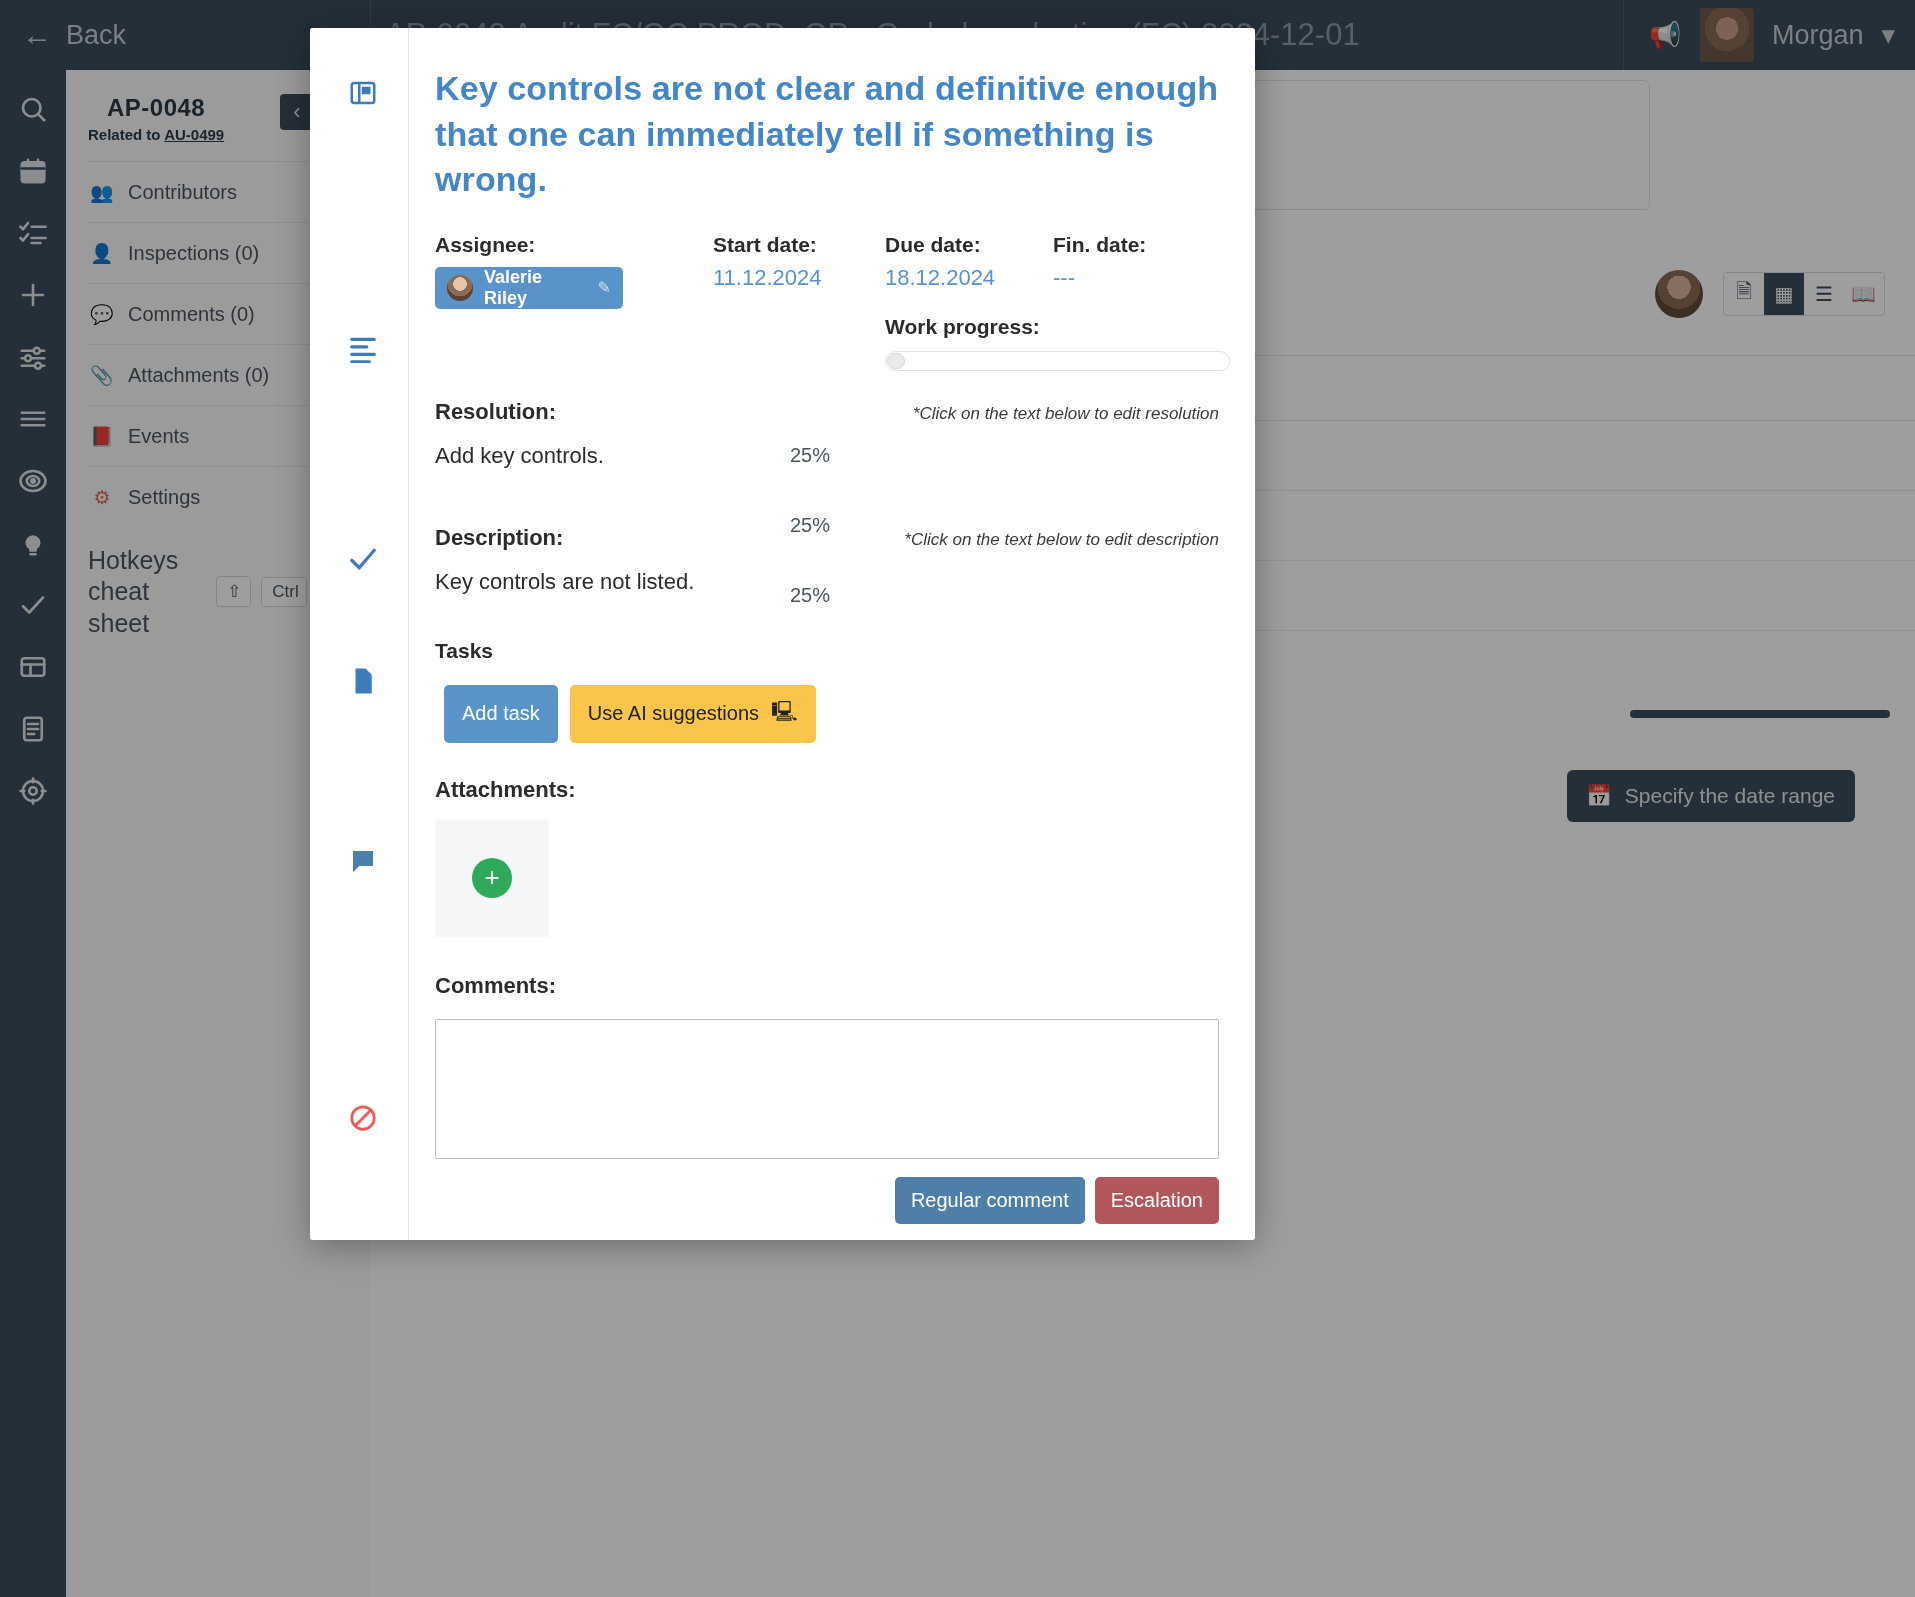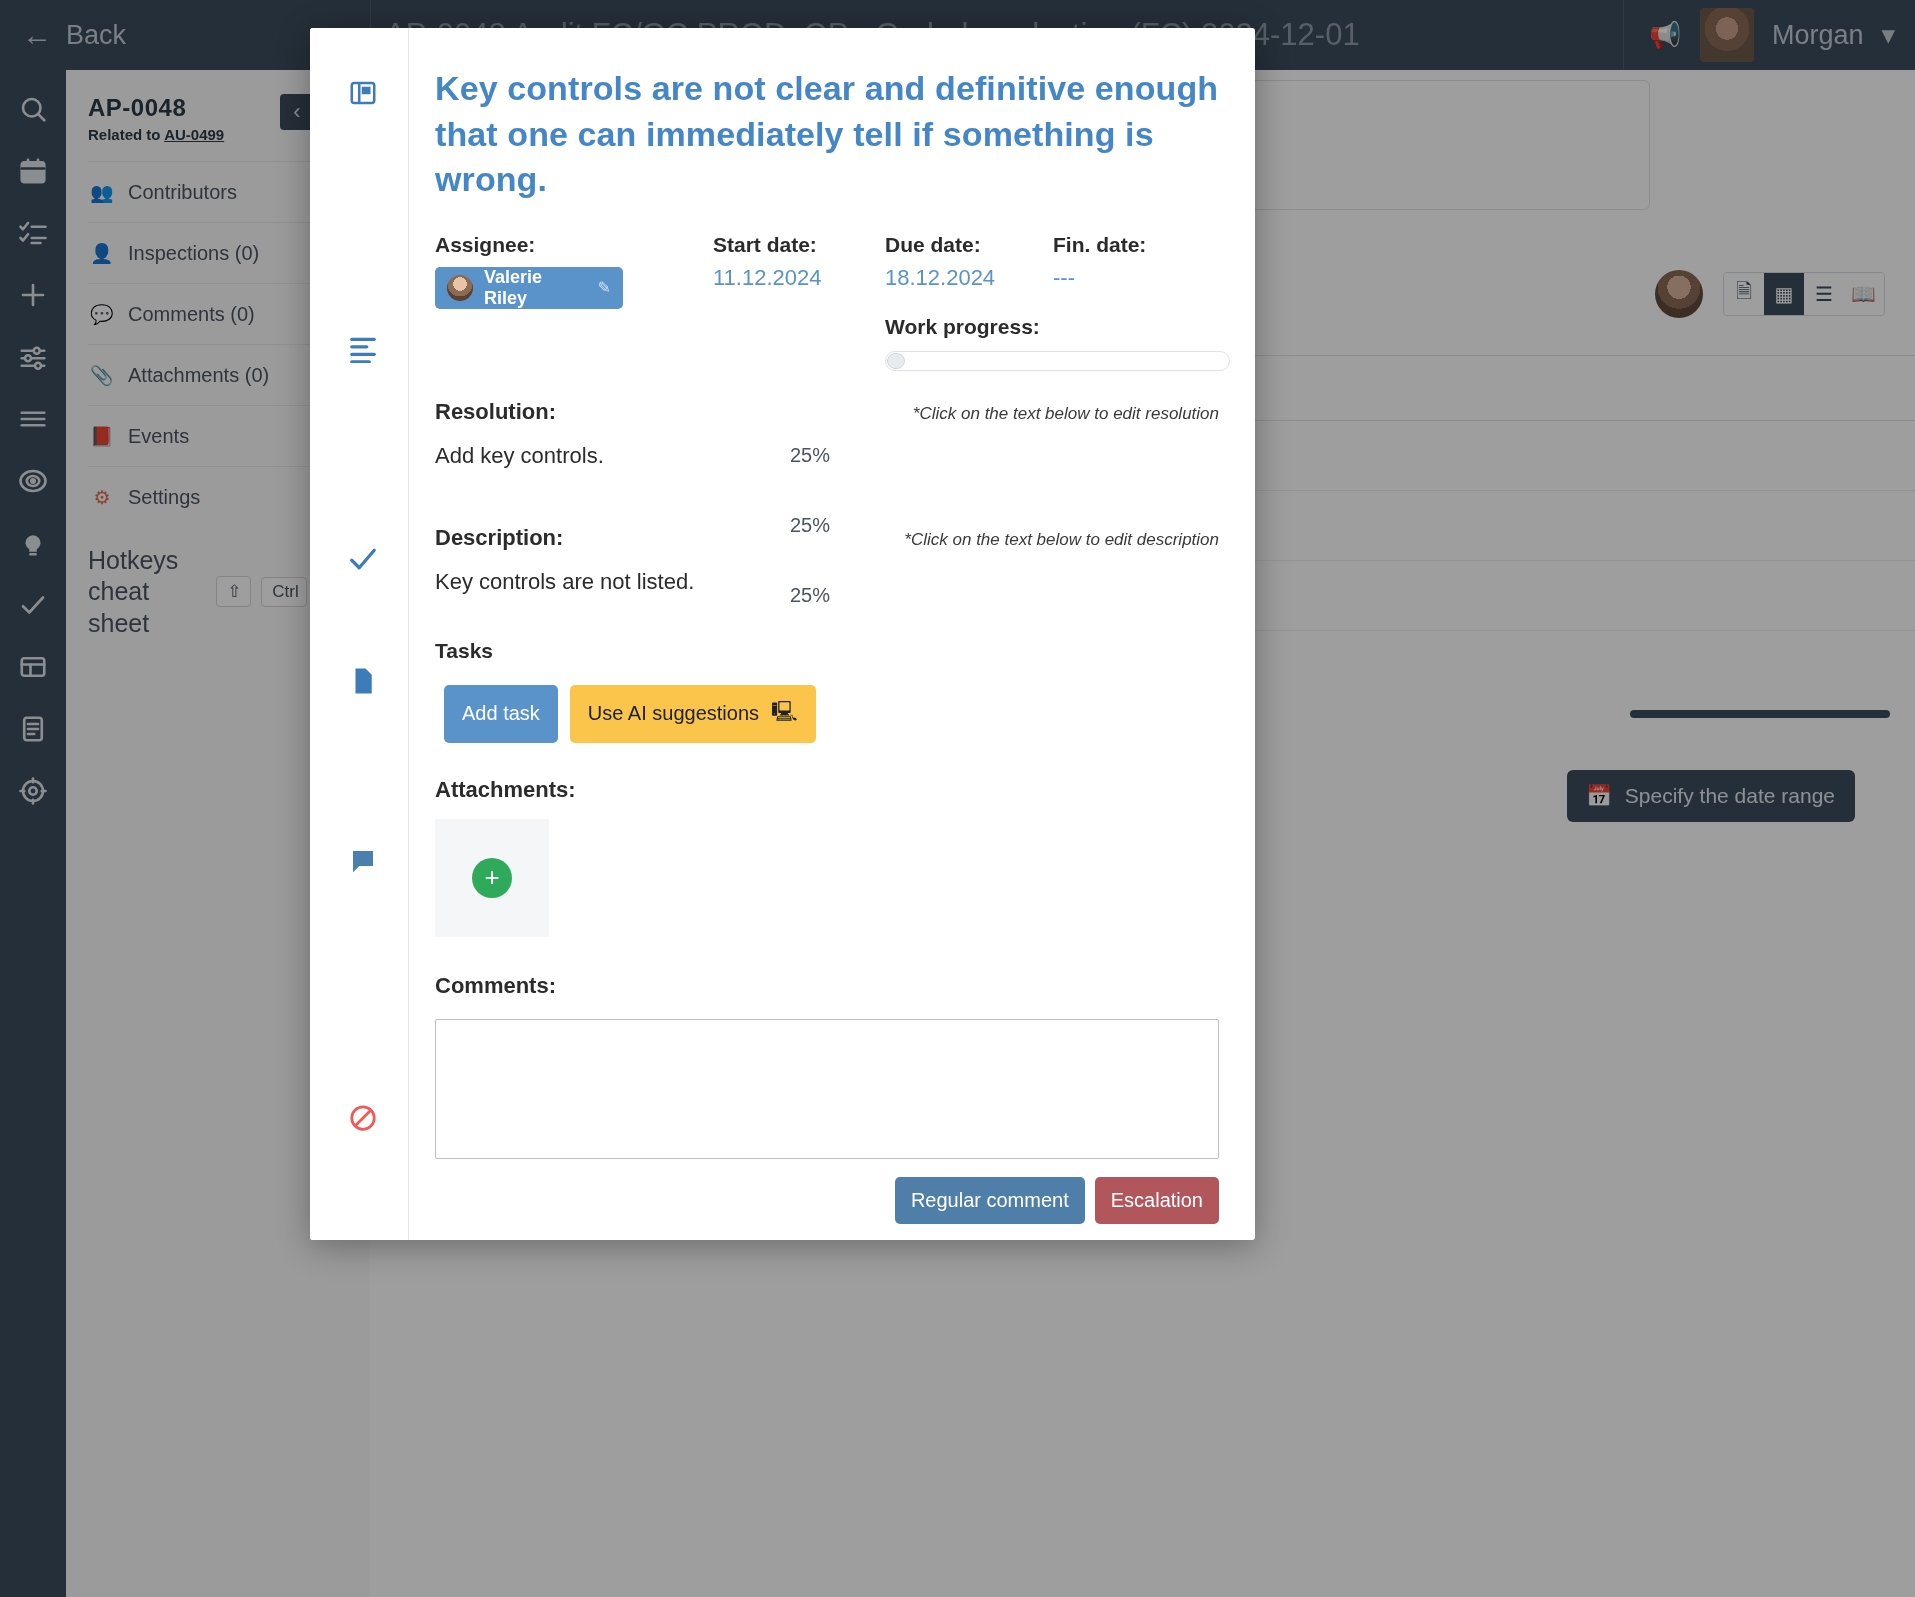--- a/index.html
+++ b/index.html
@@ -45,7 +45,7 @@
     position:absolute; left:66px; top:70px; width:304px; height:1527px;
     background:#fbfbfb; padding:24px 22px 0 22px;
   }
-  .dp-head { display:flex; justify-content:space-between; align-items:flex-start; }
+  .dp-head { display:flex; justify-content:space-between; align-items:flex-start;text-align:center; }
   .dp-code { font-size:24px; font-weight:bold; color:#2c3a45; letter-spacing:.5px; }
   .dp-rel { font-size:15px; font-weight:bold; color:#2c3a45; margin-top:4px; }
   .dp-rel a { color:#2c3a45; }

